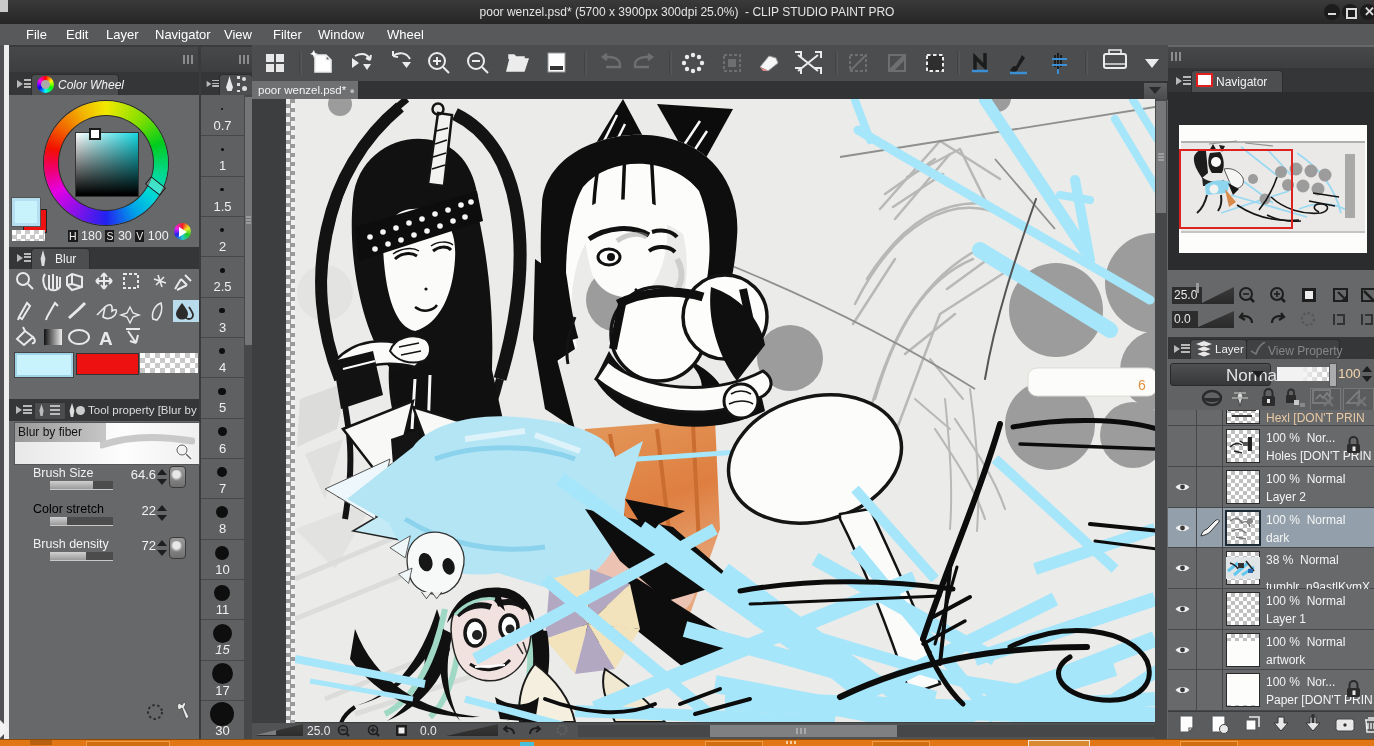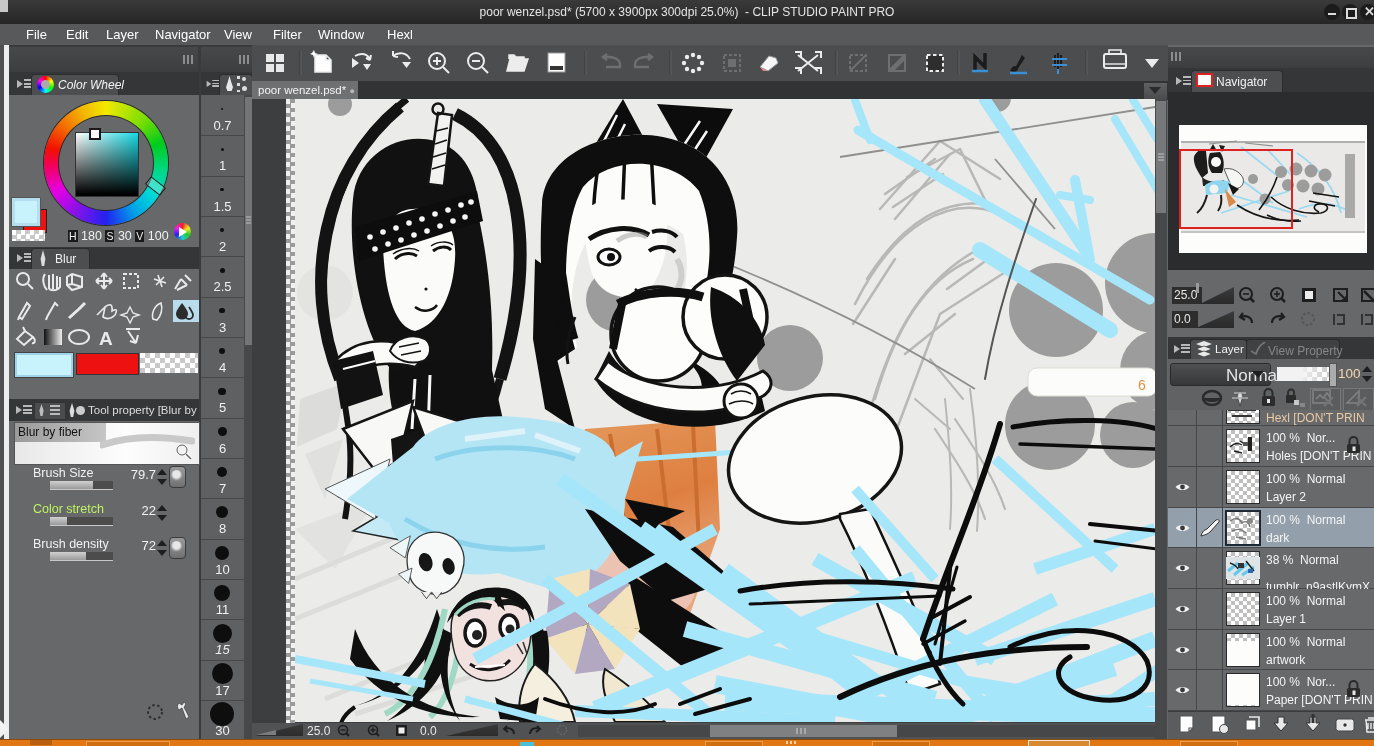--- a/index.html
+++ b/index.html
@@ -52,7 +52,7 @@
     <span class="abs" style="left:224px;">View</span>
     <span class="abs" style="left:273px;">Filter</span>
     <span class="abs" style="left:318px;">Window</span>
-    <span class="abs" style="left:387px;">Hexl</span>
+    <span class="abs" style="left:387px;">Wheel</span>
 </div>
 
 <div class="abs" style="left:0;top:45px;width:4px;height:694px;background:#505052;"></div>

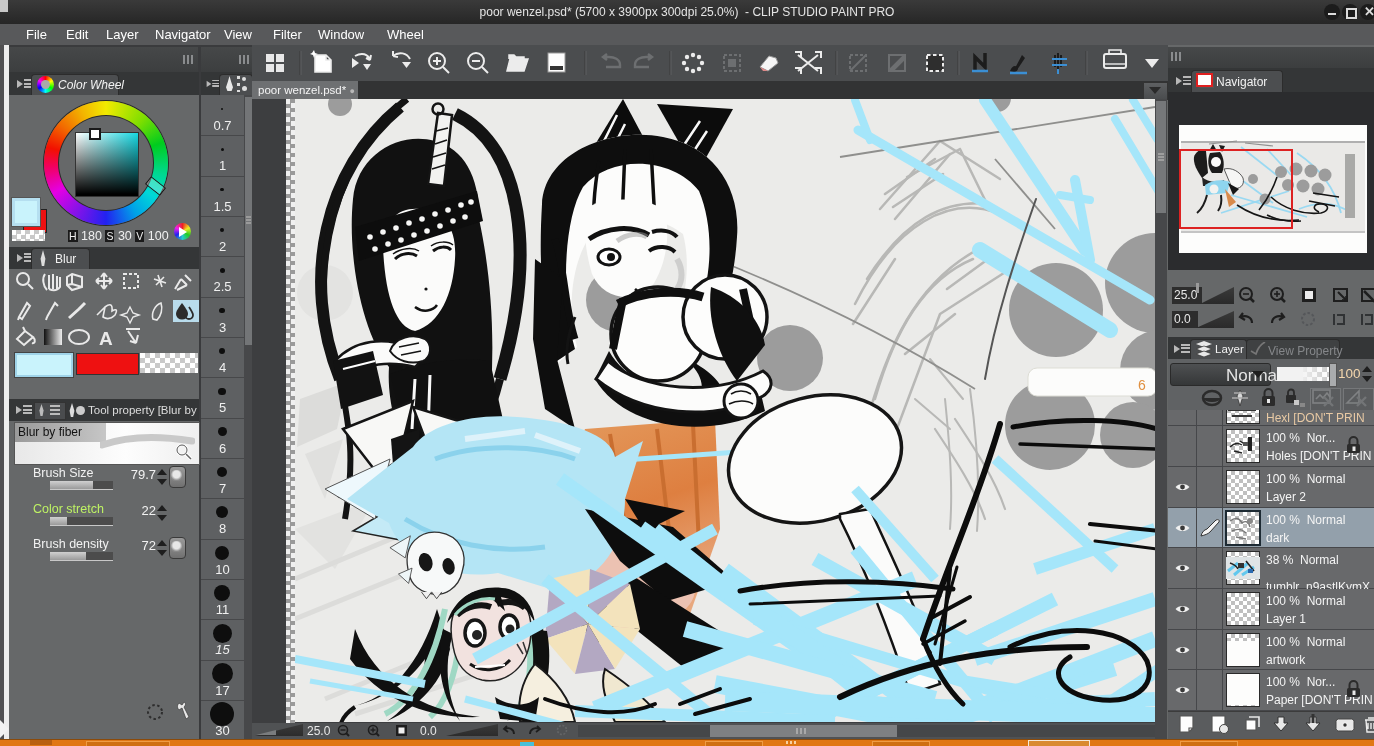--- a/index.html
+++ b/index.html
@@ -172,7 +172,7 @@
   </svg>
 
 <div class="abs" style="left:33px;top:466px;color:#f2f2f2;font-size:12.5px;">Brush Size</div>
-<div class="abs" style="left:130px;top:467px;width:26px;height:14px;color:#f2f2f2;font-size:13px;text-align:right;">79.7</div>
+<div class="abs" style="left:130px;top:467px;width:26px;height:14px;color:#f2f2f2;font-size:13px;text-align:right;">64.6</div>
 <div class="spin" style="left:157px;top:469px;"></div>
 <div class="abs" style="left:169px;top:466px;width:15px;height:20px;border-radius:4px;background:linear-gradient(#9a9a9a,#707070);border:1px solid #3a3a3a;"></div>
 <div class="abs" style="left:171px;top:470px;width:11px;height:11px;background:radial-gradient(circle at 50% 40%,#e8e8e8 40%,#888 70%);border-radius:40%;"></div>

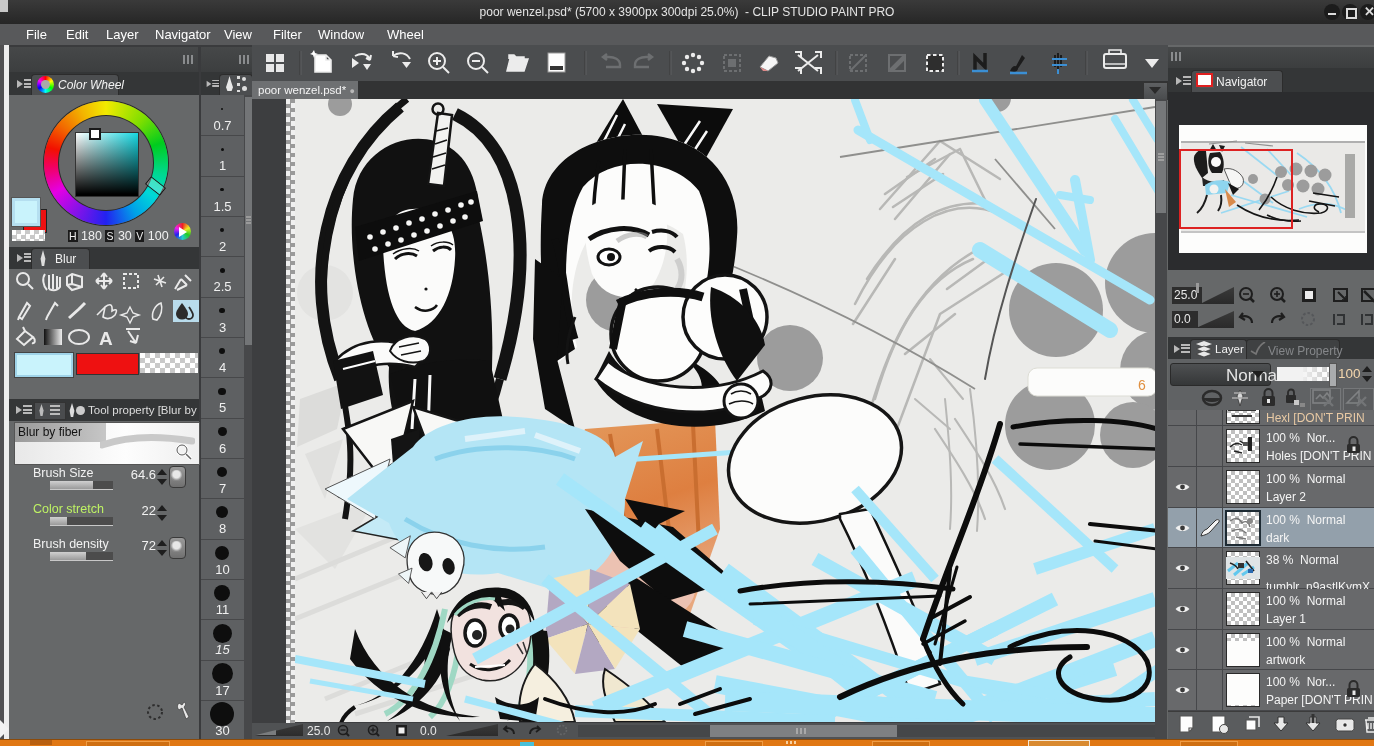--- a/index.html
+++ b/index.html
@@ -180,7 +180,7 @@
 <div class="abs" style="left:50px;top:481px;width:43px;height:8px;background:linear-gradient(#d0d0d0,#9a9a9a);"></div>
 <div class="abs" style="left:50px;top:489px;width:63px;height:1px;background:#c8c8c8;"></div>
 
-<div class="abs" style="left:33px;top:502px;color:#bef264;font-size:12.5px;">Color stretch</div>
+<div class="abs" style="left:33px;top:502px;color:#000000;font-size:12.5px;">Color stretch</div>
 <div class="abs" style="left:134px;top:503px;width:22px;height:14px;color:#f2f2f2;font-size:13px;text-align:right;">22</div>
 <div class="spin" style="left:157px;top:505px;"></div>
 <div class="abs" style="left:50px;top:517px;width:63px;height:8px;background:#4c4c4c;"></div>

